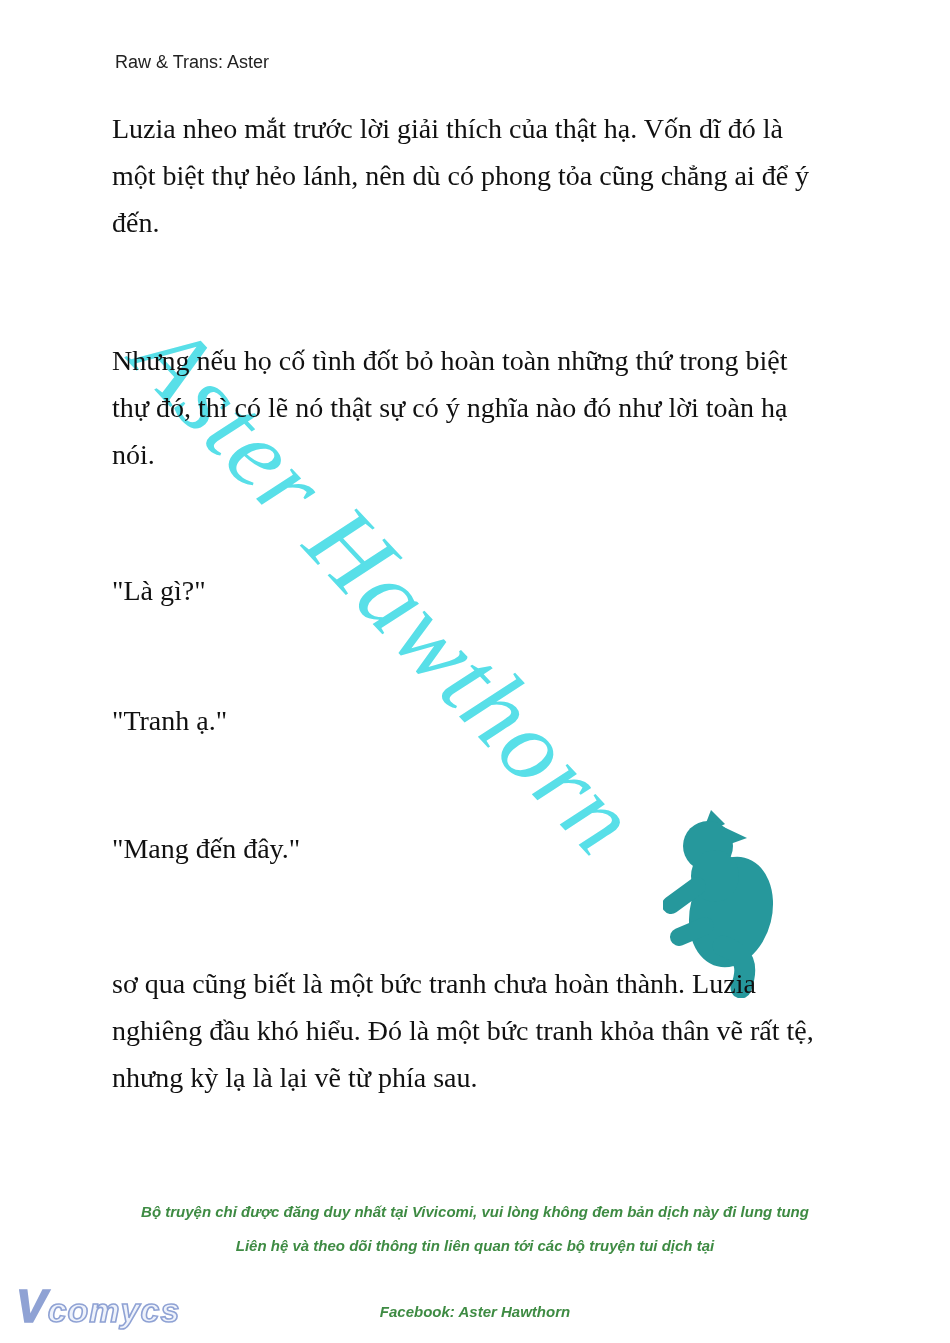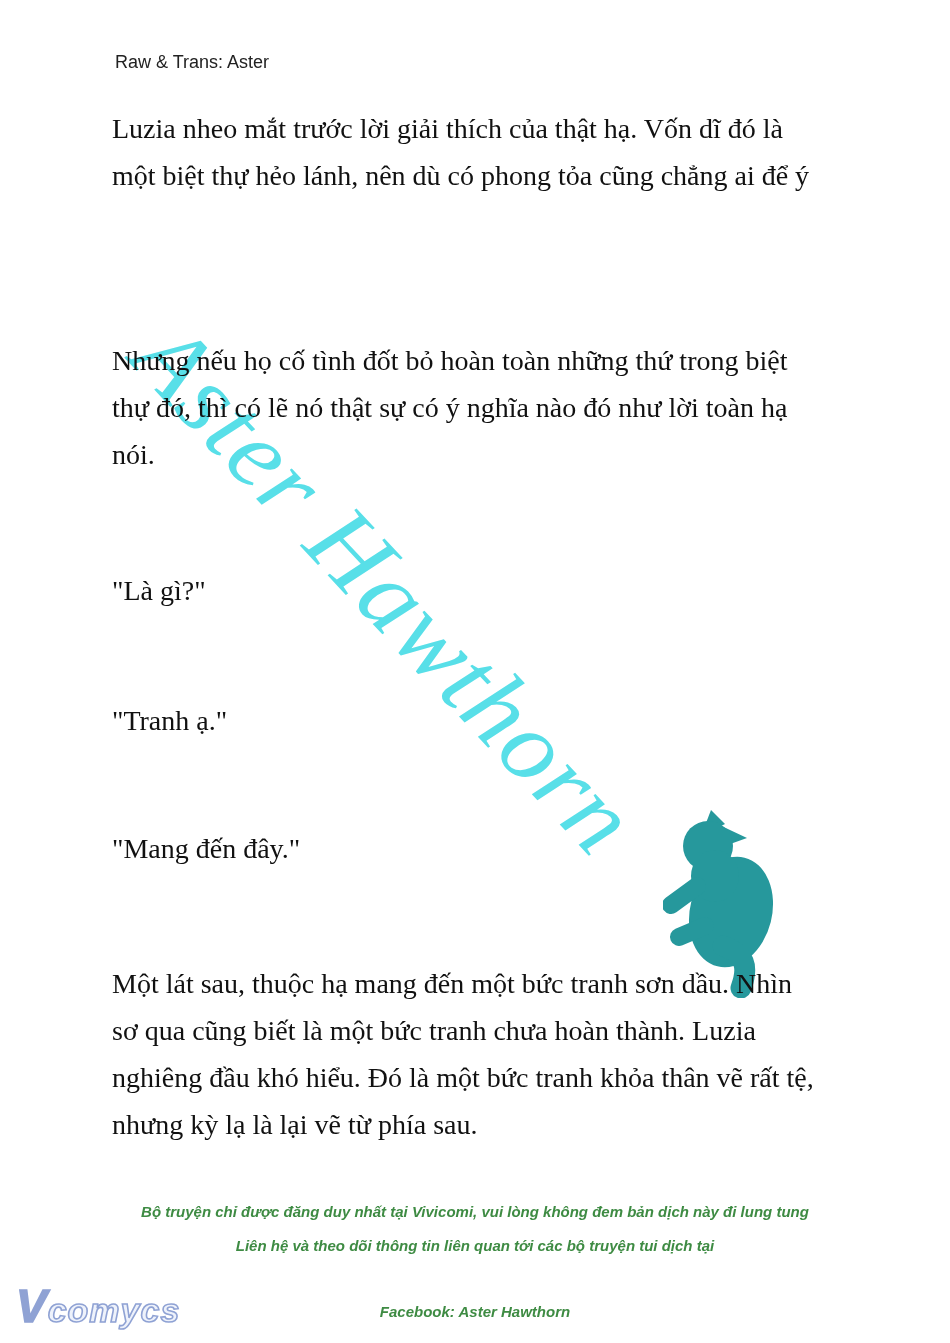--- a/index.html
+++ b/index.html
@@ -101,6 +101,7 @@
   <div class="textblock p1">
     <div class="bline">Luzia nheo mắt trước lời giải thích của thật hạ. Vốn dĩ đó là</div>
     <div class="bline">một biệt thự hẻo lánh, nên dù có phong tỏa cũng chẳng ai để ý</div>
+    <div class="bline">đến.</div>
   </div>
 
   <div class="textblock p2">

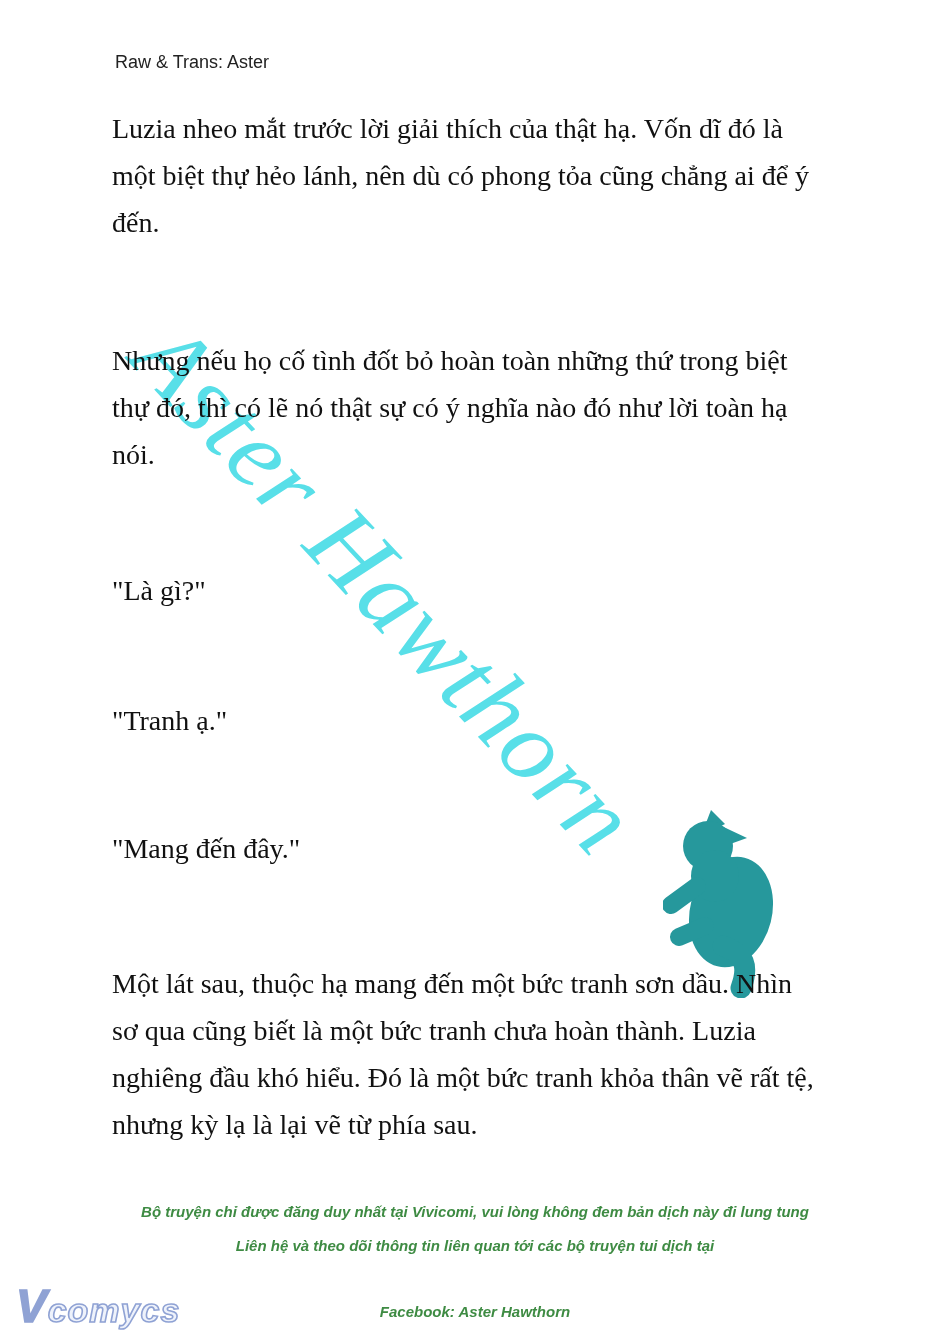--- a/index.html
+++ b/index.html
@@ -123,7 +123,6 @@
   </div>
 
   <div class="textblock p4">
-    <div class="bline">Một lát sau, thuộc hạ mang đến một bức tranh sơn dầu. Nhìn</div>
     <div class="bline">sơ qua cũng biết là một bức tranh chưa hoàn thành. Luzia</div>
     <div class="bline">nghiêng đầu khó hiểu. Đó là một bức tranh khỏa thân vẽ rất tệ,</div>
     <div class="bline">nhưng kỳ lạ là lại vẽ từ phía sau.</div>

